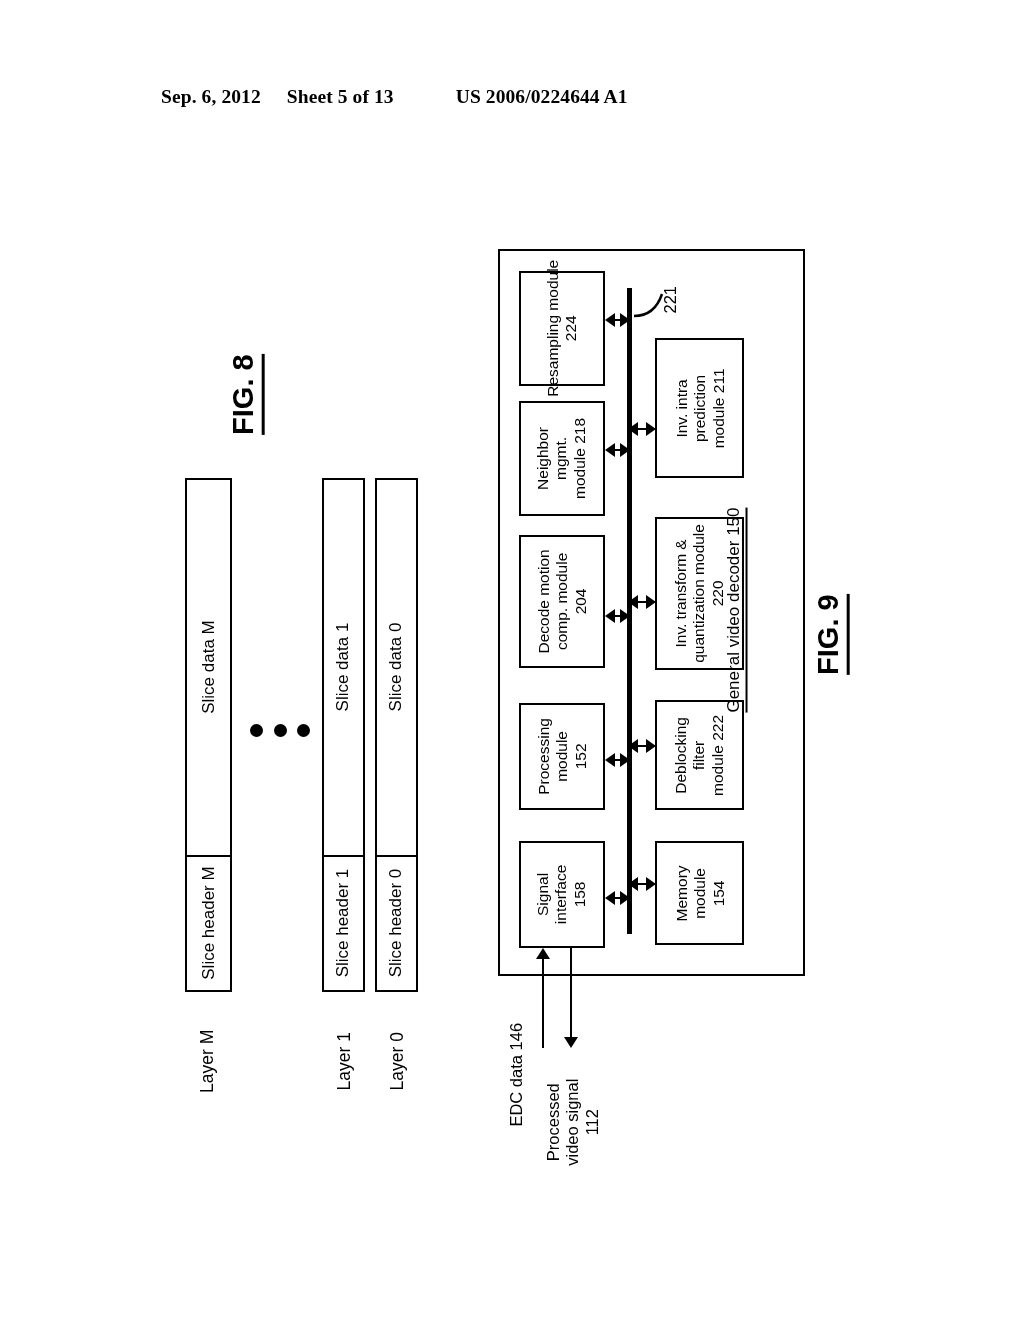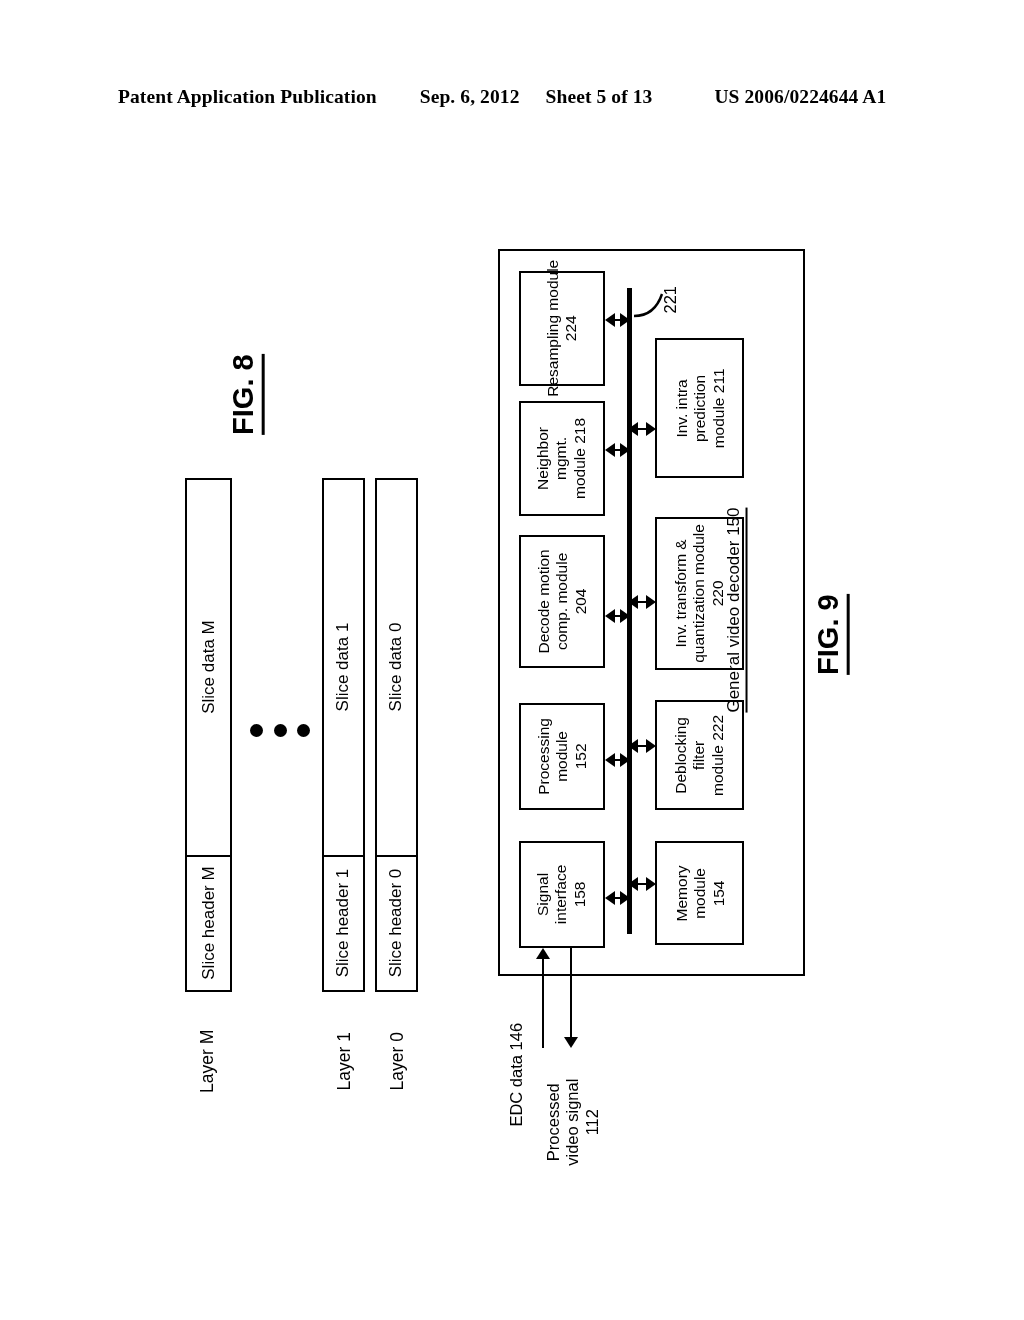--- a/index.html
+++ b/index.html
@@ -255,7 +255,6 @@
 <body>
 
 <div id="page-header">
-  <span class="h-pub">Patent Application Publication</span>
   <span class="h-date">Sep. 6, 2012</span>
   <span class="h-sheet">Sheet 5 of 13</span>
   <span class="h-pat">US 2006/0224644 A1</span>

